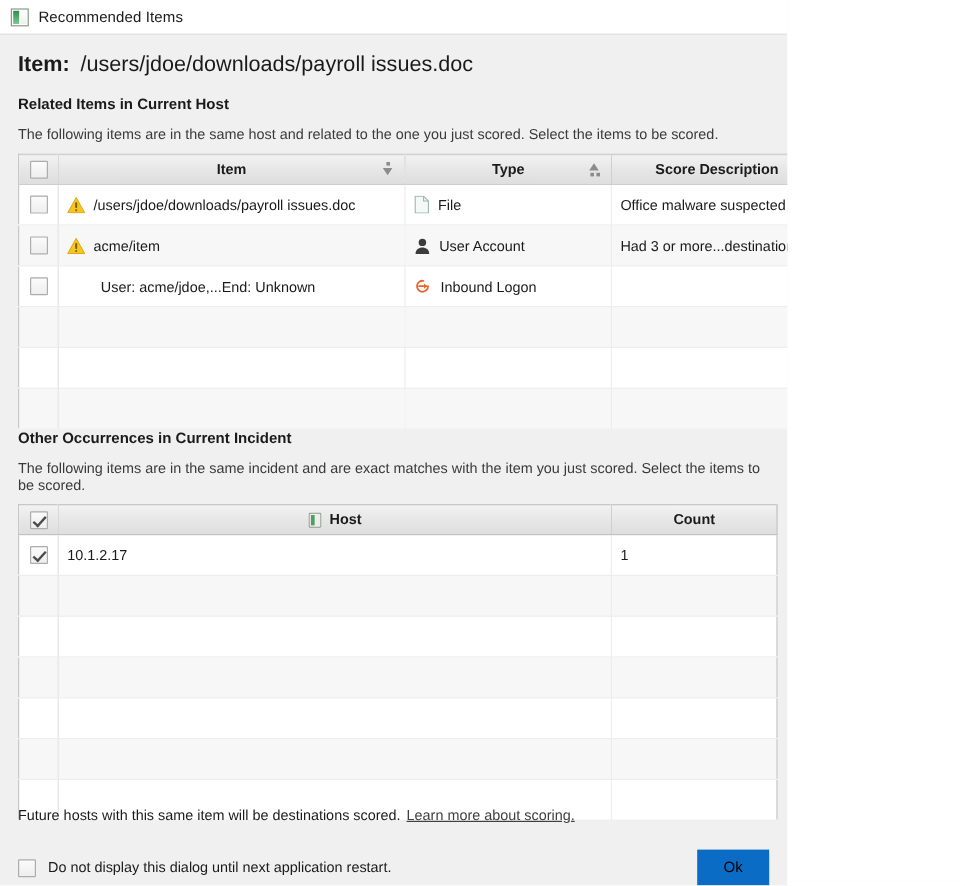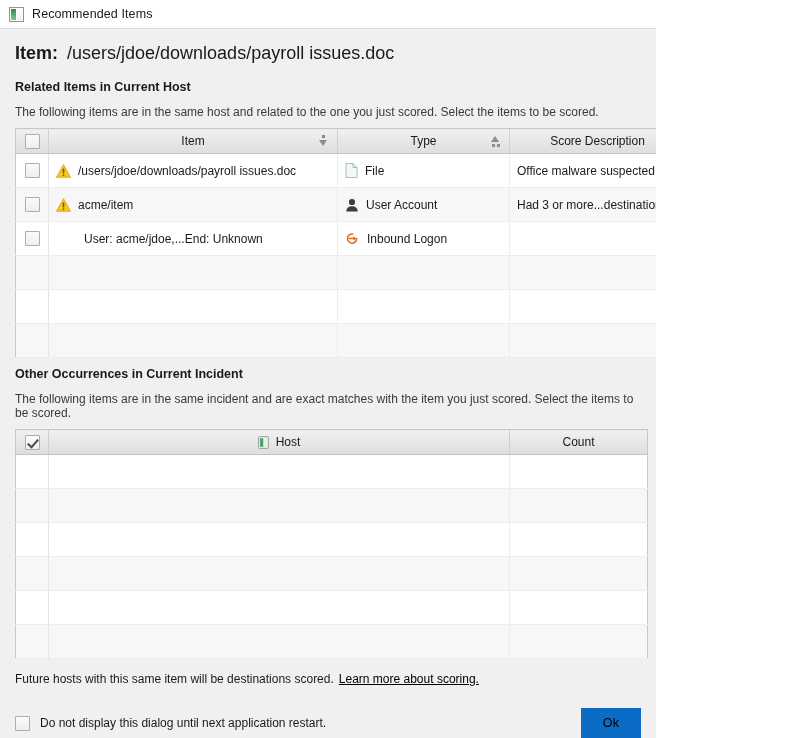--- a/index.html
+++ b/index.html
@@ -102,7 +102,7 @@
     border-bottom: 1px solid #c2c2c2;
     height: 25px;
     font-size: 12px;
-    font-weight: normal;
+    font-weight: bold;
     color: #1a1a1a;
     padding: 0 6px;
     text-align: center;

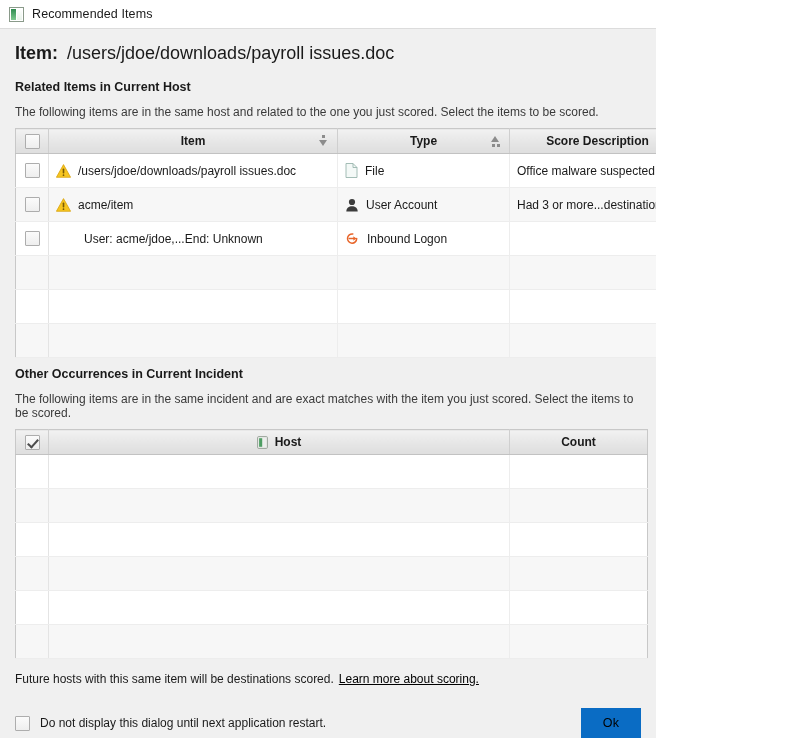--- a/index.html
+++ b/index.html
@@ -427,6 +427,14 @@
         </tr>
       </thead>
       <tbody>
+        <tr>
+          <td class="cb-cell">
+            <span class="cbox checked"></span>
+          </td>
+          <td>10.1.2.17</td>
+          <td>1</td>
+          <td></td>
+        </tr>
         <tr>
           <td class="cb-cell"></td>
           <td></td>

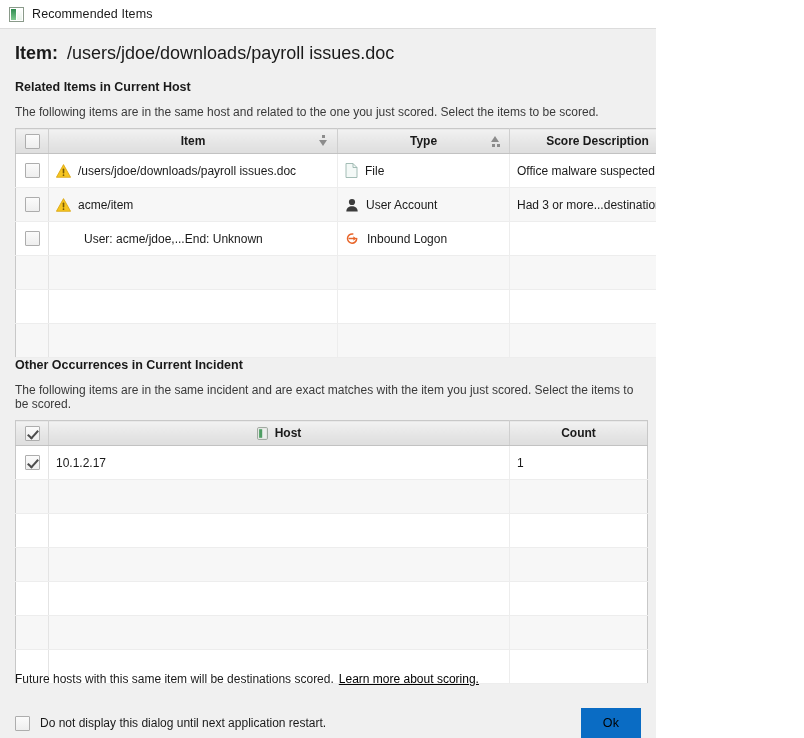--- a/index.html
+++ b/index.html
@@ -201,7 +201,7 @@
     padding-top: 13px;
   }
   .foot-link {
-    color: #000000;
+    color: #404040;
     text-decoration: underline;
     cursor: pointer;
     margin-left: 5px;

